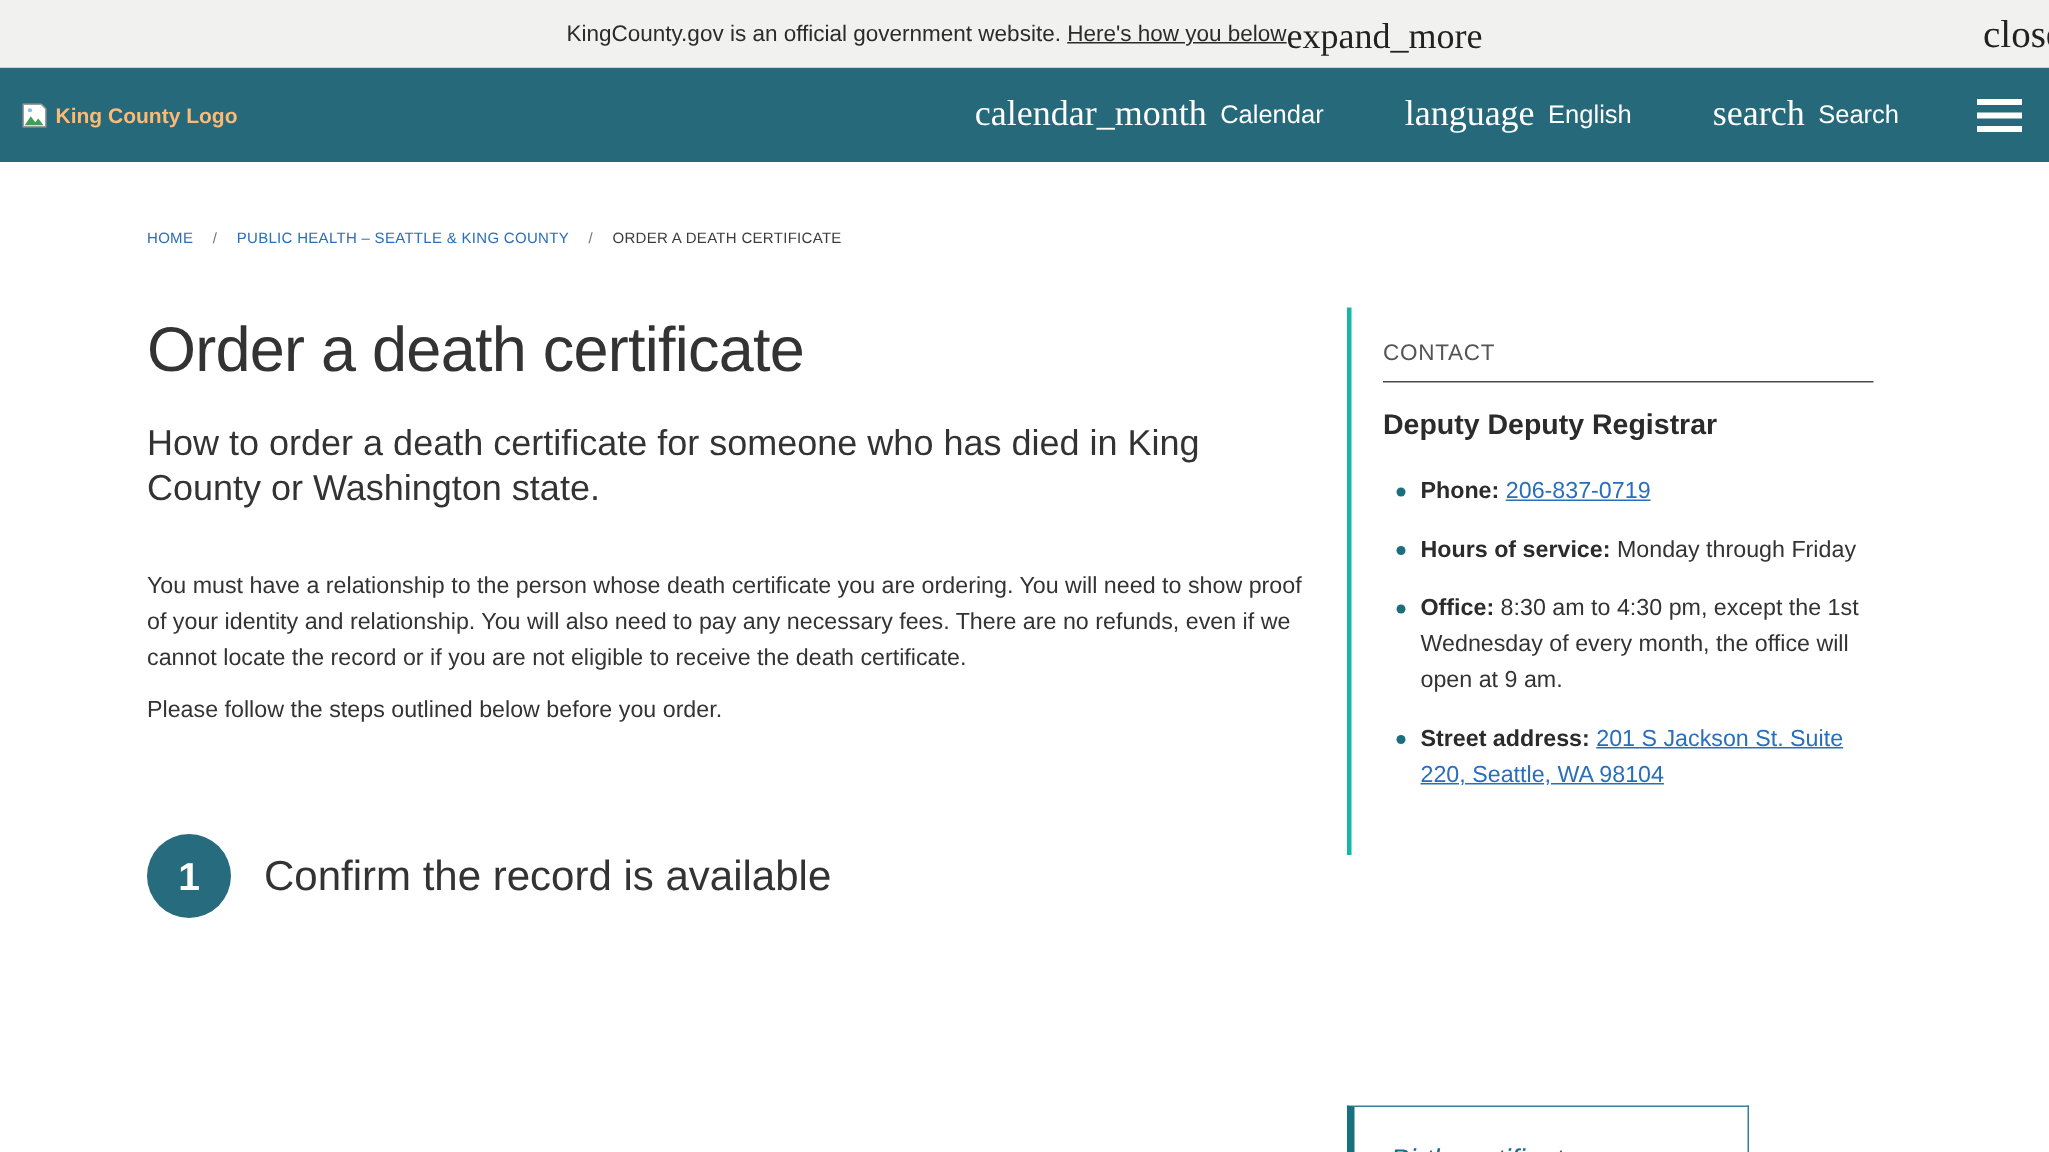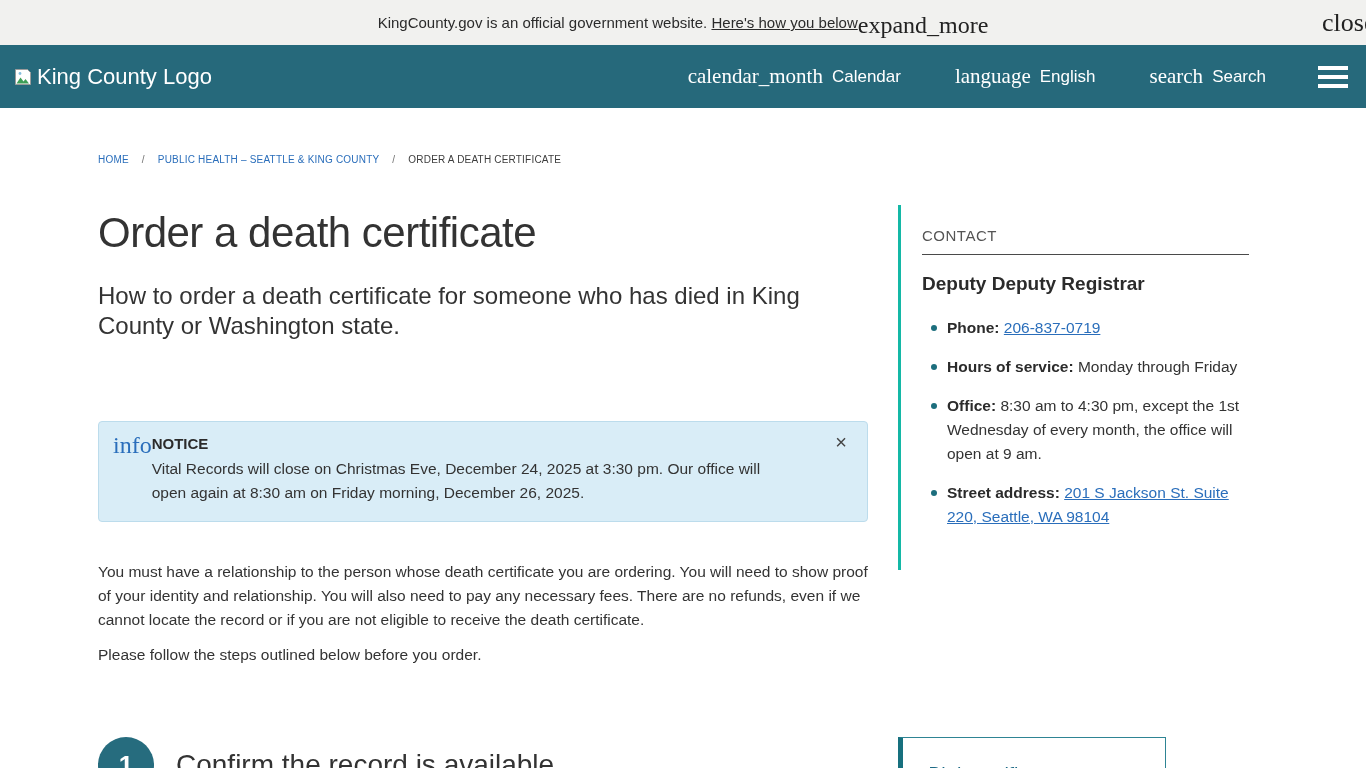--- a/index.html
+++ b/index.html
@@ -21,7 +21,7 @@
   
   .header { height:63px; background:#26697b; display:flex; align-items:center; padding:0 18px 0 14px; }
   .logo { display:flex; align-items:center; gap:5px; cursor:pointer; }
-  .logo-text { color:#ffffff; font-size:22px; }
+  .logo-text { color:#fdba74; font-size:14px;font-weight:bold; }
   .nav { margin-left:auto; display:flex; align-items:center; gap:54px; }
   .nav-item { display:flex; align-items:center; gap:9px; color:#fff; cursor:pointer; }
   .nav-icon { font-size:21px; color:#fff; }

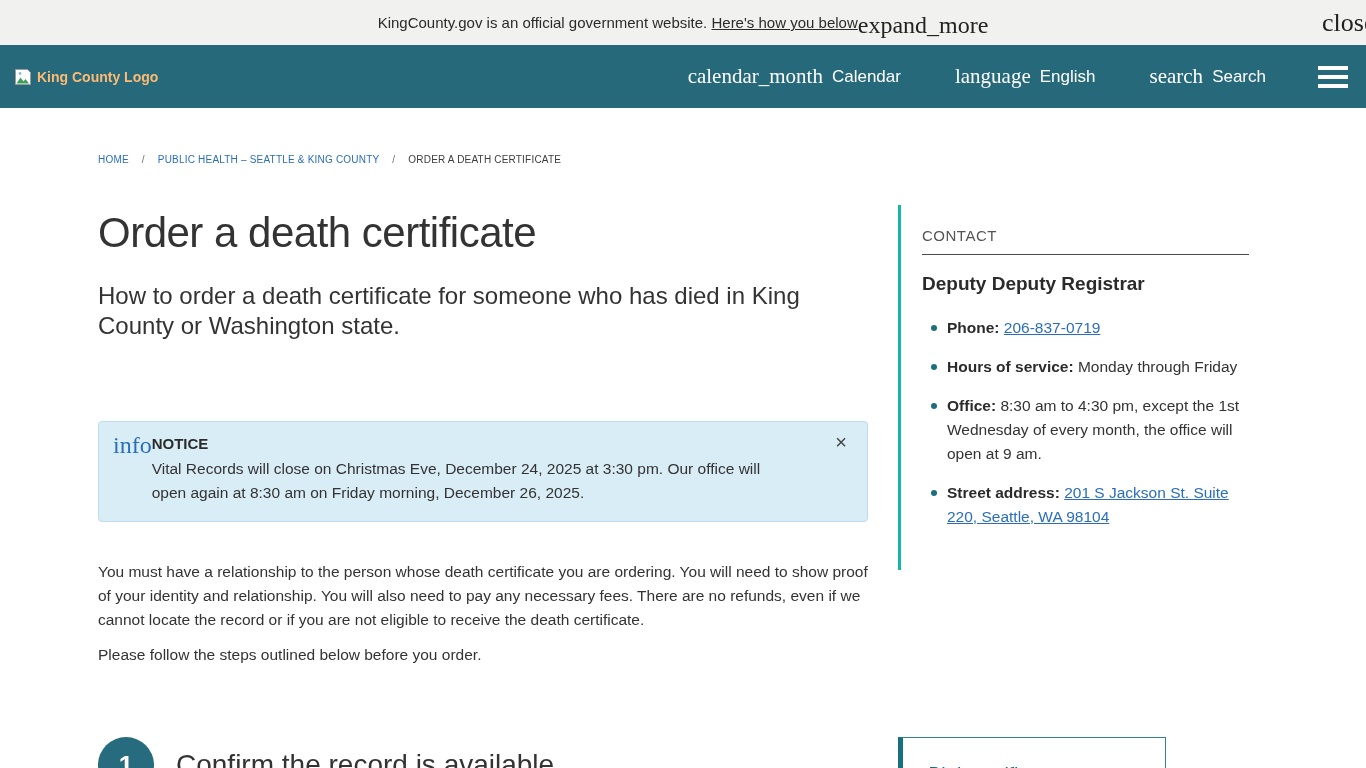--- a/index.html
+++ b/index.html
@@ -24,7 +24,7 @@
   .logo-text { color:#fdba74; font-size:14px;font-weight:bold; }
   .nav { margin-left:auto; display:flex; align-items:center; gap:54px; }
   .nav-item { display:flex; align-items:center; gap:9px; color:#fff; cursor:pointer; }
-  .nav-icon { font-size:21px; color:#fff; }
+  .nav-icon { font-size:24px; color:#fff; }
   .nav-label { font-size:17px; }
   .hamburger { margin-left:52px; width:30px; display:flex; flex-direction:column; gap:5px; cursor:pointer; }
   .hamburger span { display:block; height:4px; background:#fff; }

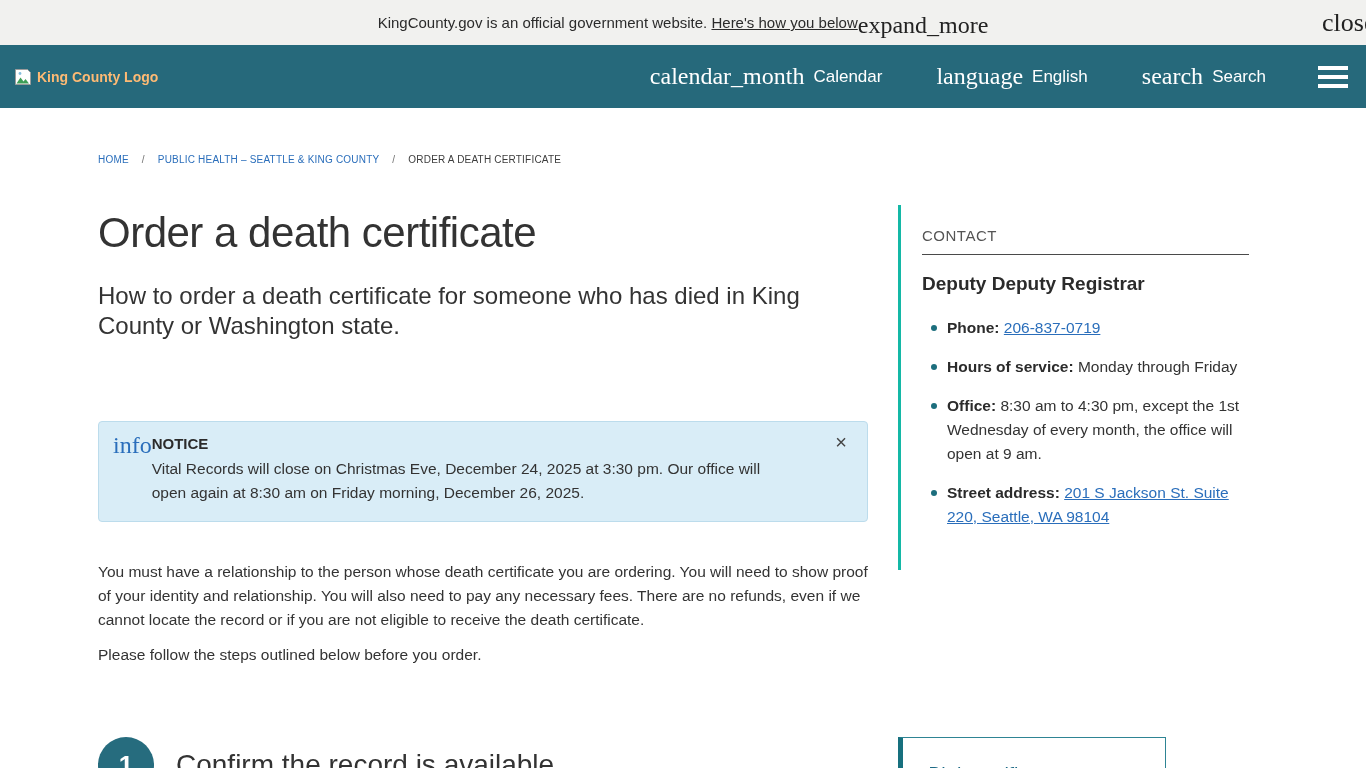--- a/index.html
+++ b/index.html
@@ -132,14 +132,6 @@
 
     <p class="subtitle">How to order a death certificate for someone who has died in King County or Washington state.</p>
 
-    <div class="notice">
-      <span class="icon-lig notice-icon">info</span>
-      <div>
-        <div class="notice-heading">NOTICE</div>
-        <div class="notice-body">Vital Records will close on Christmas Eve, December 24, 2025 at 3:30 pm.  Our office will open again at 8:30 am on Friday morning, December 26, 2025.</div>
-      </div>
-      <span class="notice-close">×</span>
-    </div>
 
     <div class="paragraphs">
       <p>You must have a relationship to the person whose death certificate you are ordering. You will need to show proof of your identity and relationship. You will also need to pay any necessary fees. There are no refunds, even if we cannot locate the record or if you are not eligible to receive the death certificate.</p>

